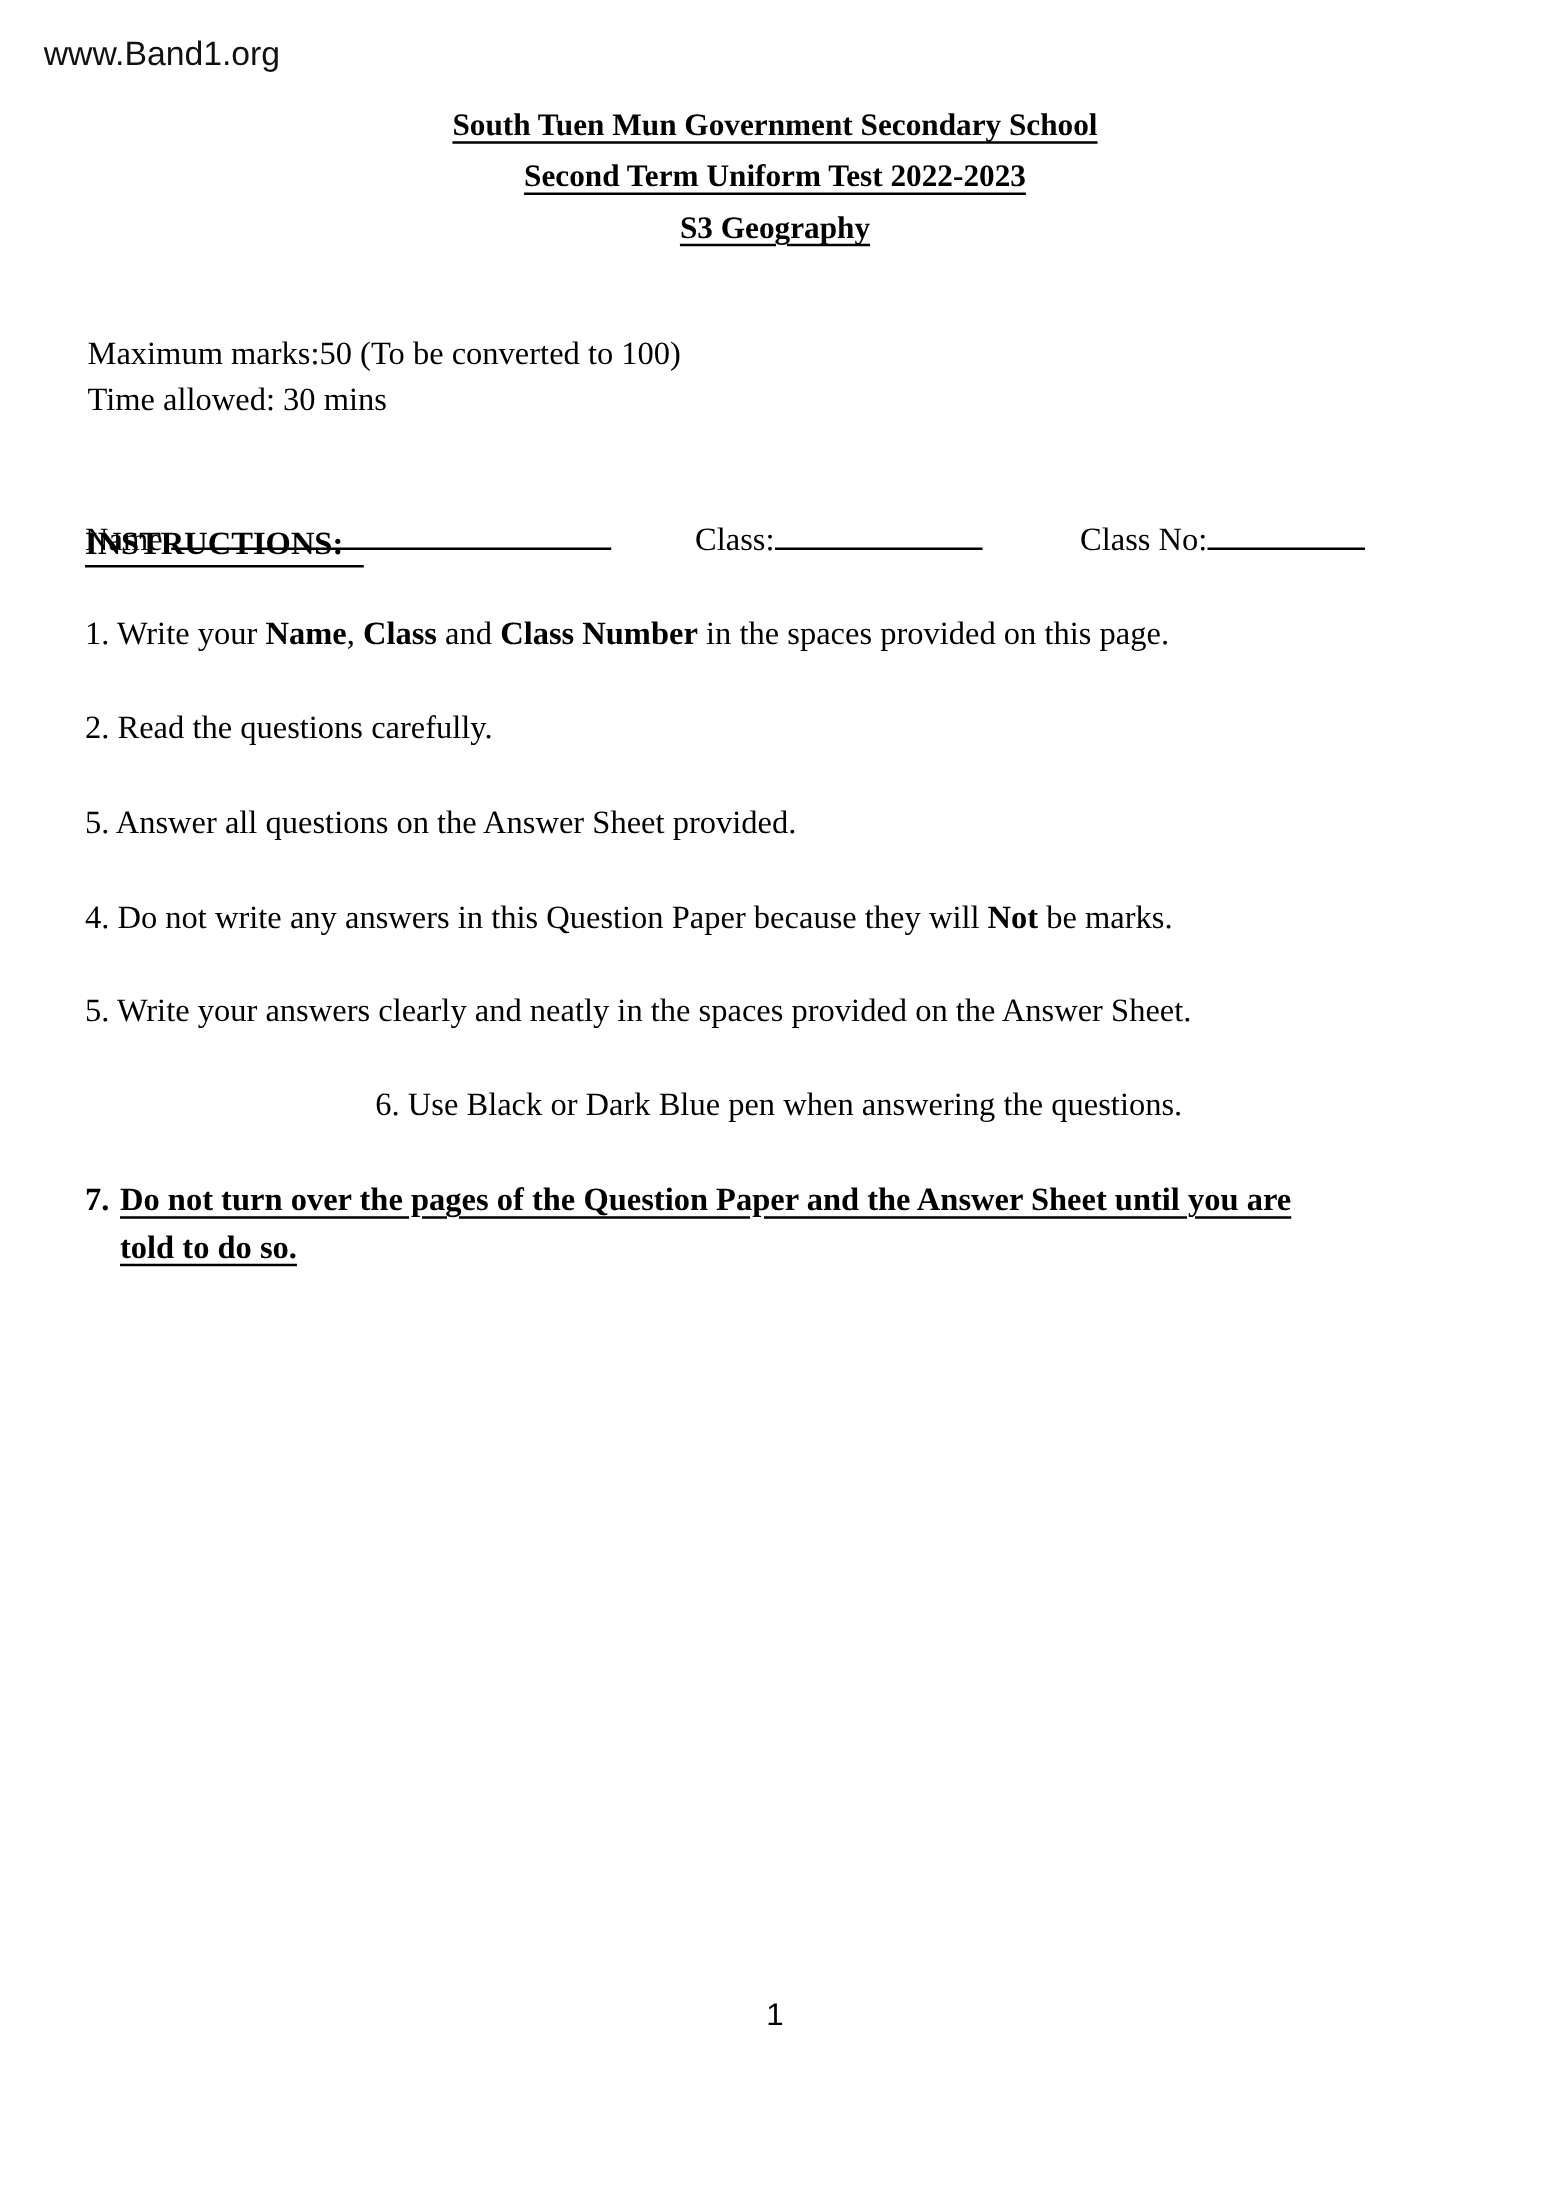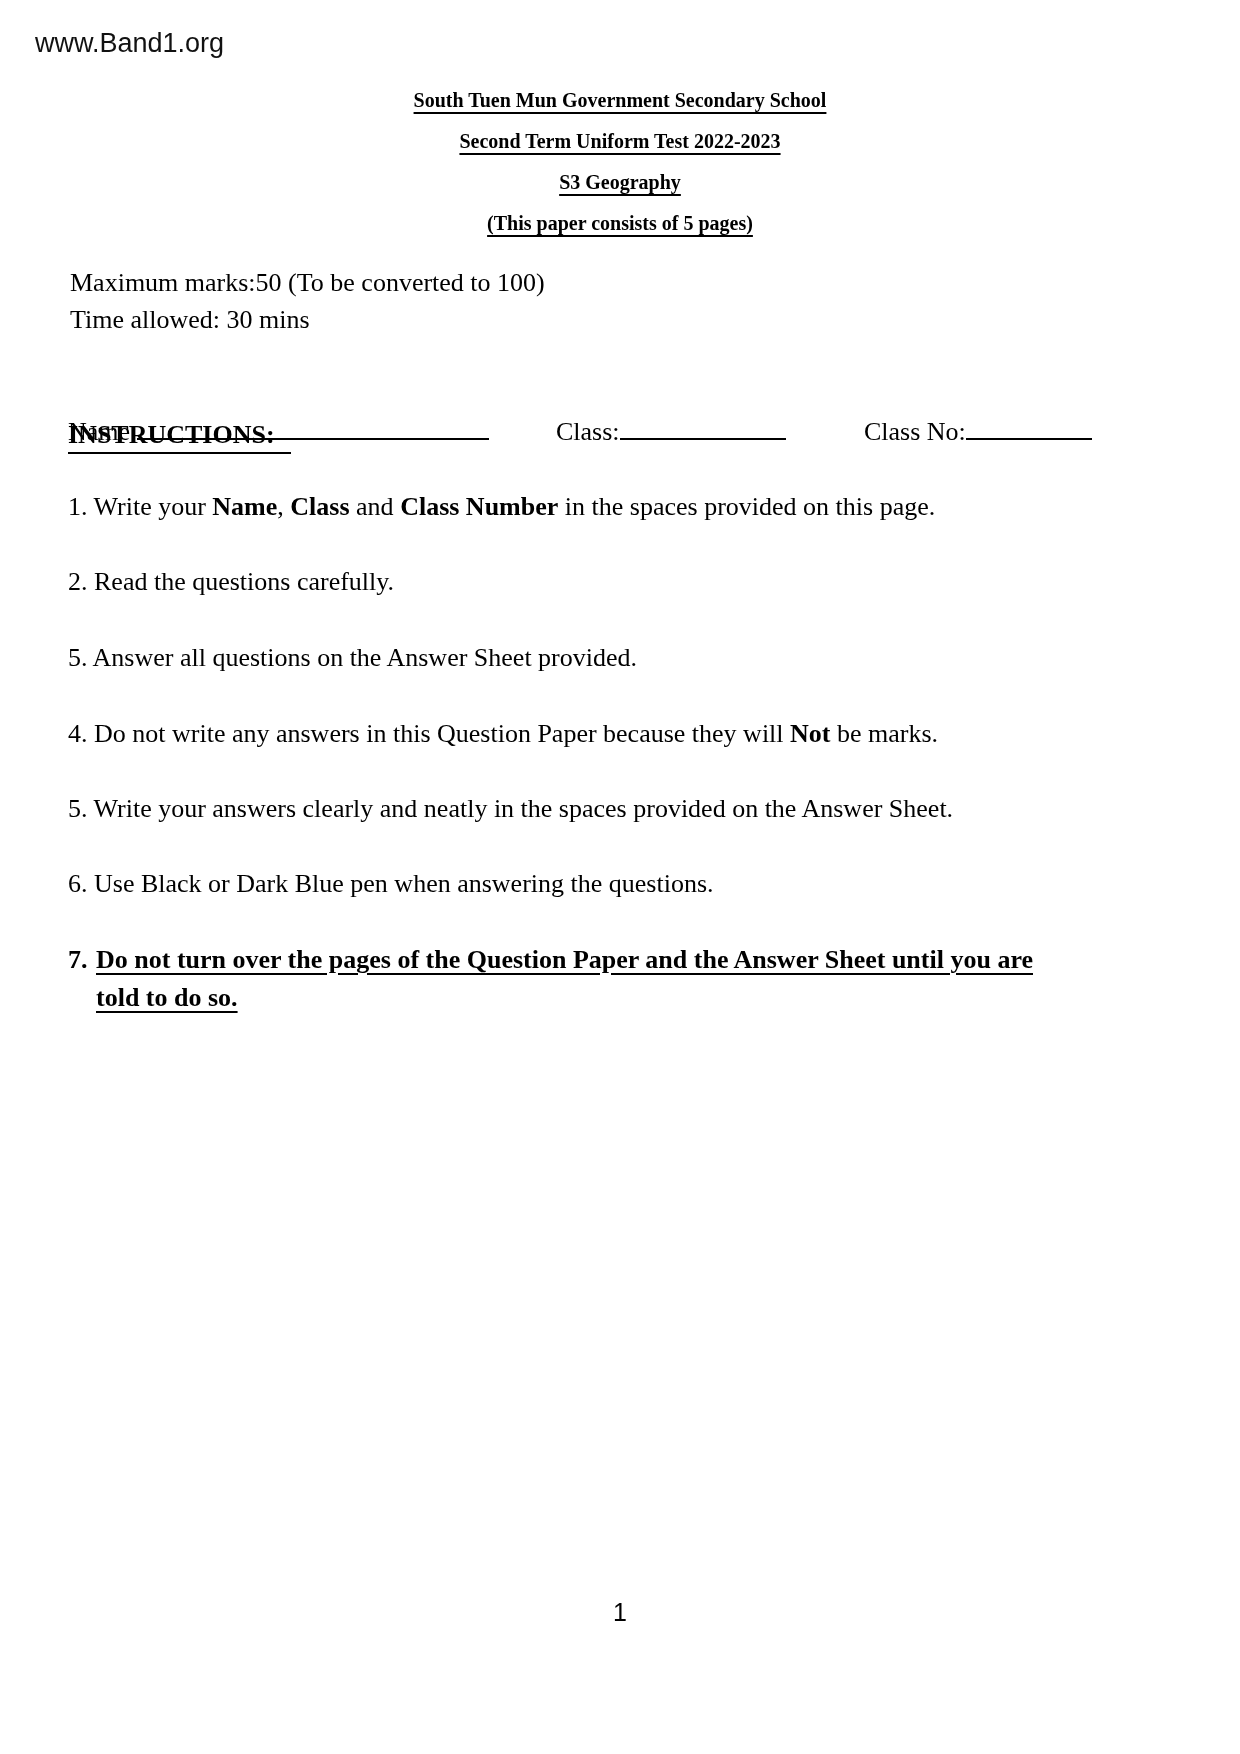--- a/index.html
+++ b/index.html
@@ -32,7 +32,7 @@
     text-align: center;
   }
   .title-line {
-    font-size: 20px;
+    font-size: 25px;
     font-weight: bold;
     line-height: 41px;
   }

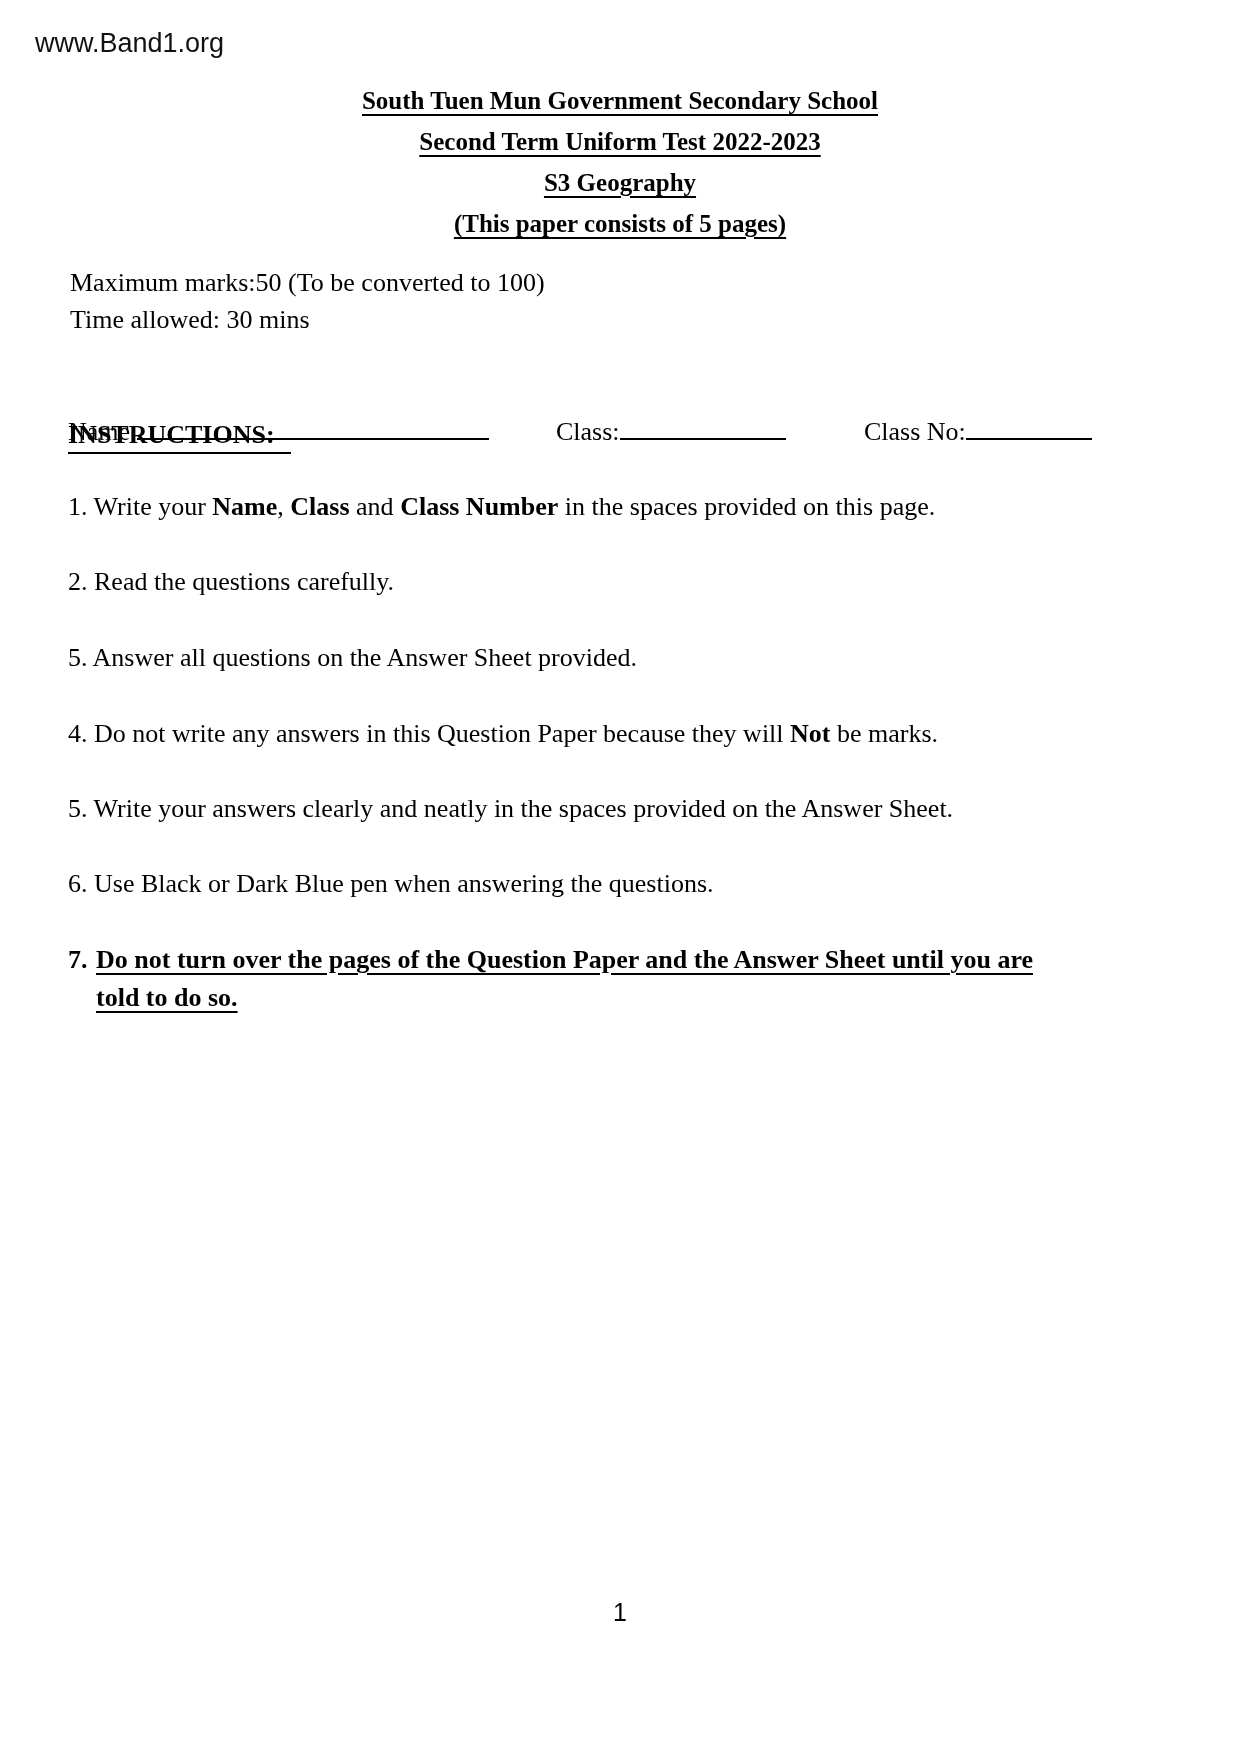--- a/index.html
+++ b/index.html
@@ -125,7 +125,6 @@
     <div class="title-line"><span>South Tuen Mun Government Secondary School</span></div>
     <div class="title-line"><span>Second Term Uniform Test 2022-2023</span></div>
     <div class="title-line"><span>S3 Geography</span></div>
-    <div class="title-line"><span>(This paper consists of 5 pages)</span></div>
   </div>
 
   <div class="info-line" style="top: 268px;">Maximum marks:50 (To be converted to 100)</div>

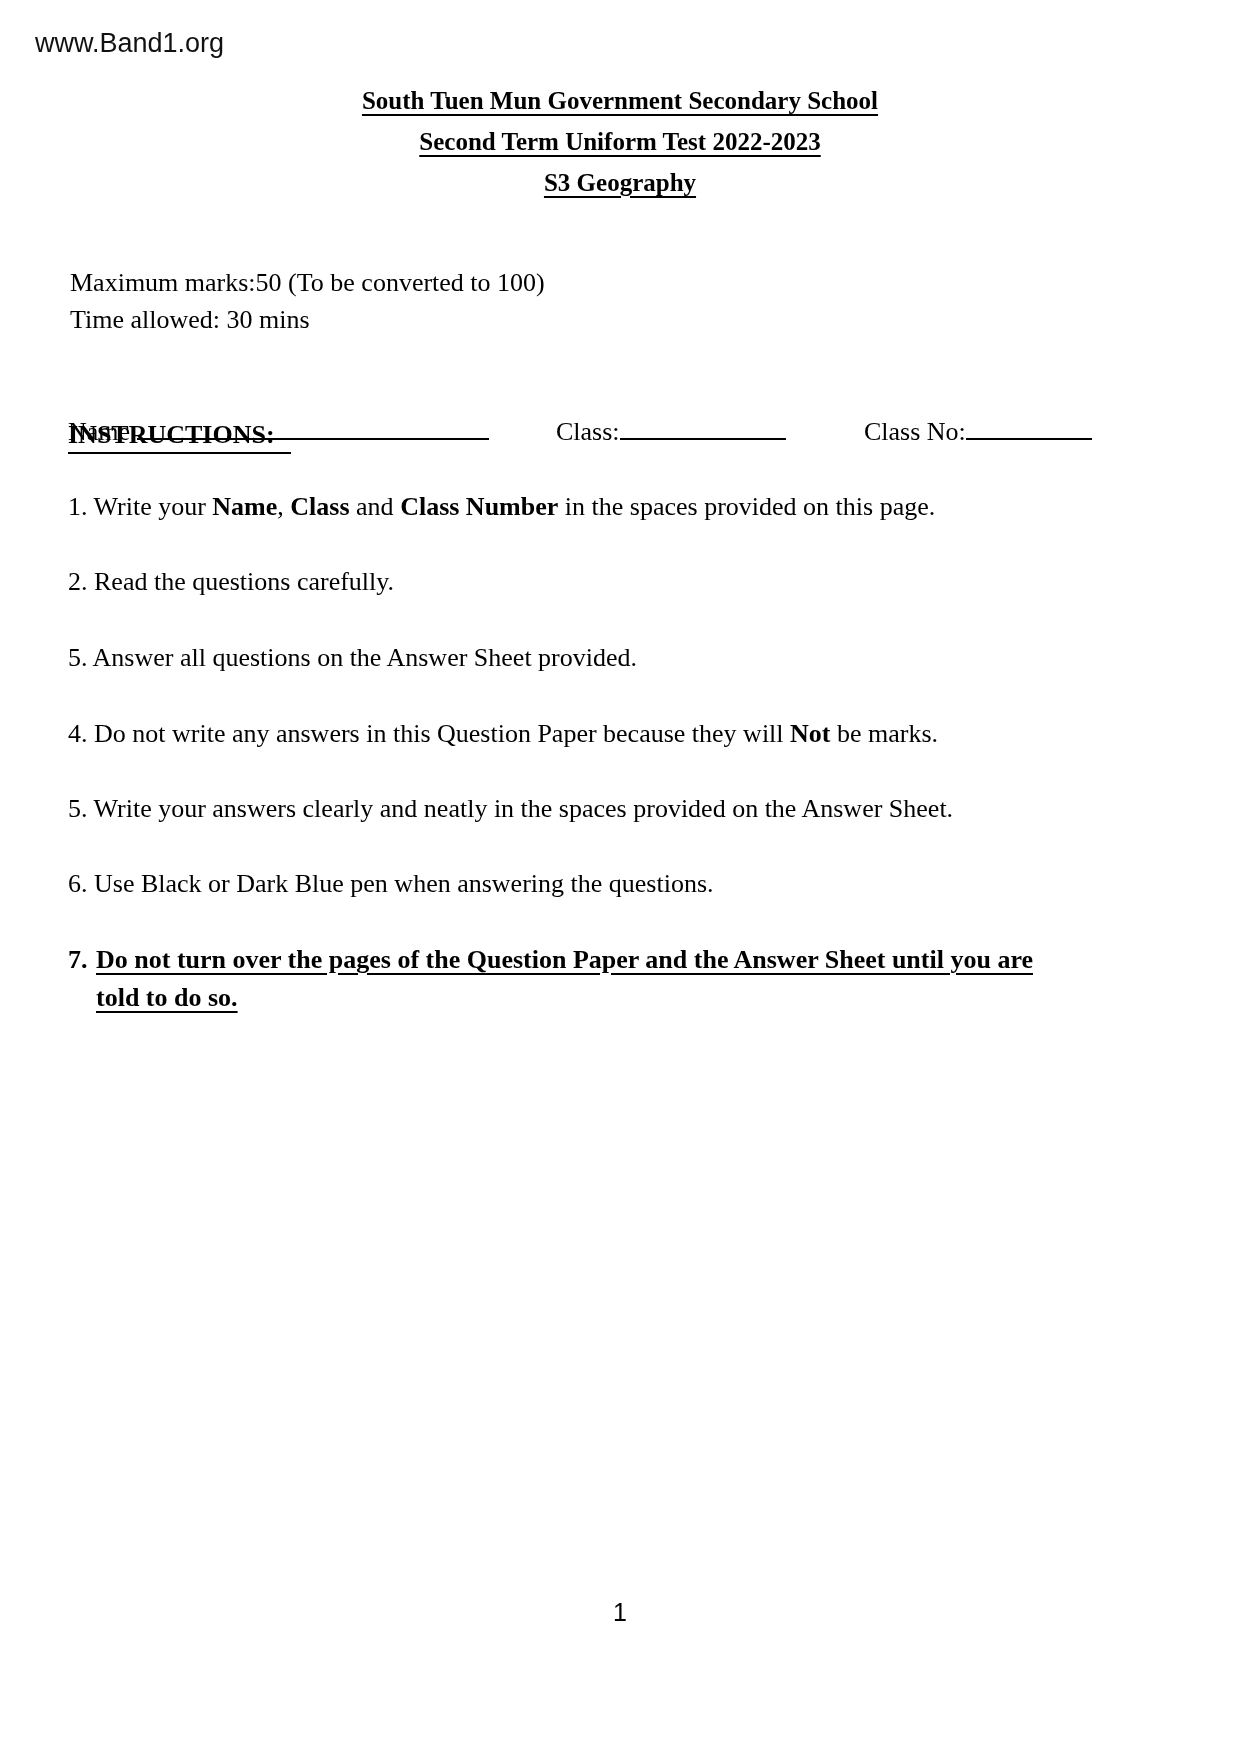--- a/index.html
+++ b/index.html
@@ -156,7 +156,7 @@
 
   <div class="instruction" style="top: 790px;">5. Write your answers clearly and neatly in the spaces provided on the Answer Sheet.</div>
 
-  <div class="instruction" style="top: 865px;">6. Use Black or Dark Blue pen when answering the questions.</div>
+  <div class="instruction" style="top: 865px; text-align: center;">6. Use Black or Dark Blue pen when answering the questions.</div>
 
   <div class="instruction-7" style="top: 941px;">
     <span class="num">7.</span>

